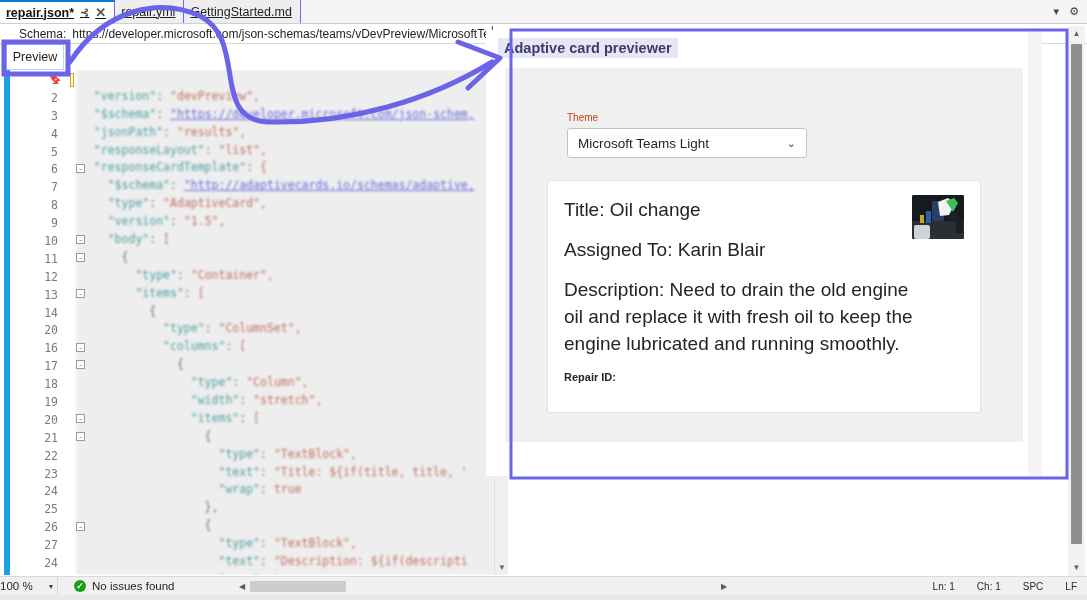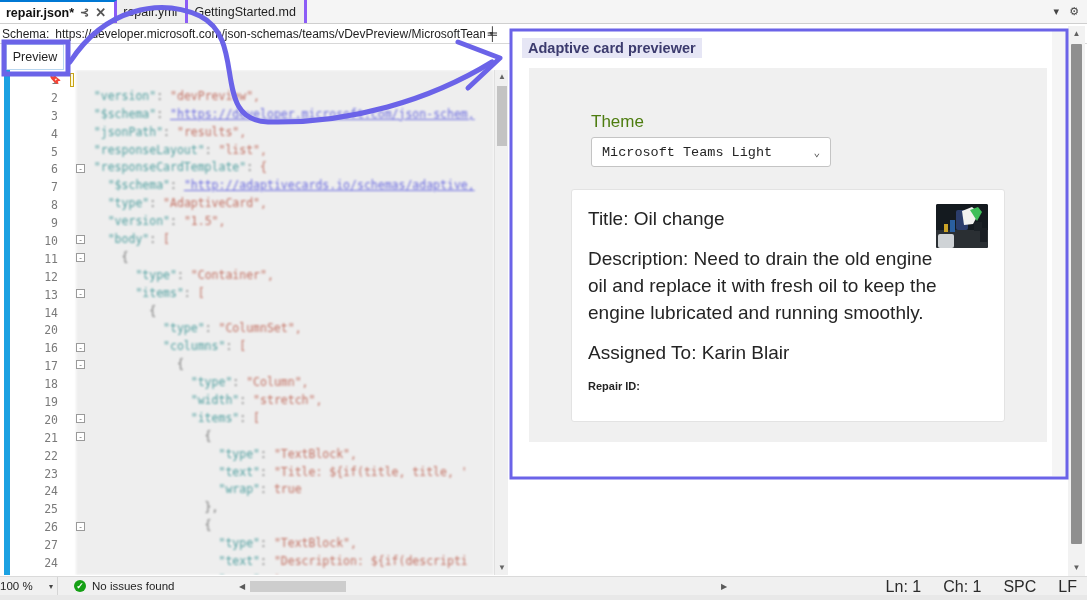--- a/index.html
+++ b/index.html
@@ -26,9 +26,10 @@
     display: flex; align-items: center; gap: 6px;
     padding: 0 8px 0 6px;
     font-size: 12.5px; color: #1f1f1f;
-    border-right: 3px solid #8b5cf6;
+    border-right: 1px solid #8b5cf6;
     background: #eeeeee;
     cursor: default;
+    text-decoration: underline;
   }
   .tab.active {
     background: #ffffff;

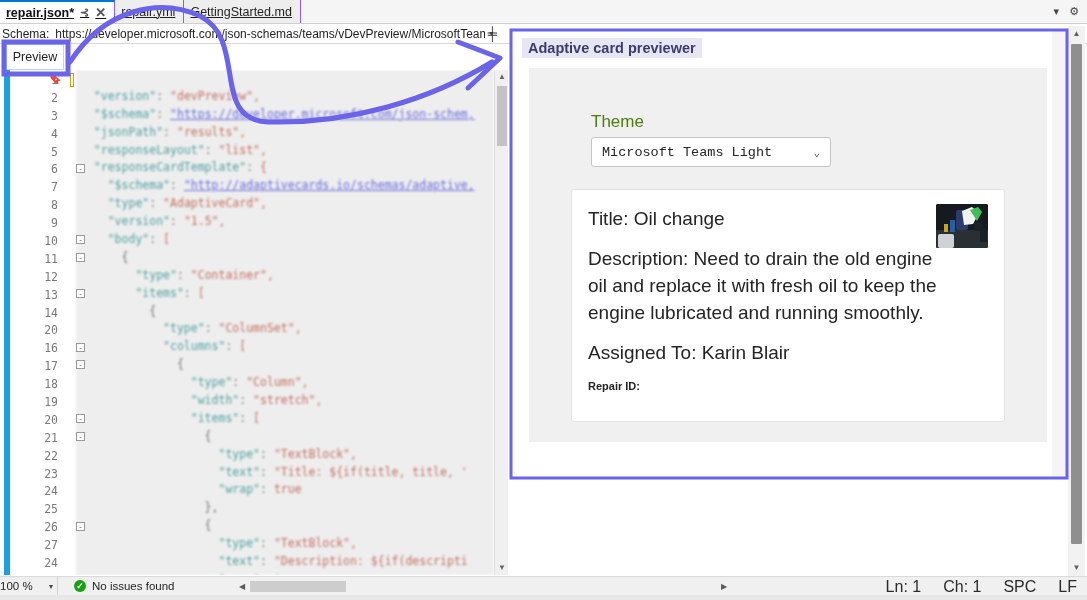--- a/index.html
+++ b/index.html
@@ -59,7 +59,7 @@
     font-size: 12px; color: #1f1f1f;
     white-space: nowrap; overflow: hidden;
   }
-  .schemabar .sch-label { padding-left: 2px; color: #1f1f1f; }
+  .schemabar .sch-label { padding-left: 19px; color: #1f1f1f; }
   .schemabar .sch-value {
     margin-left: 6px;
     flex: 0 1 auto;

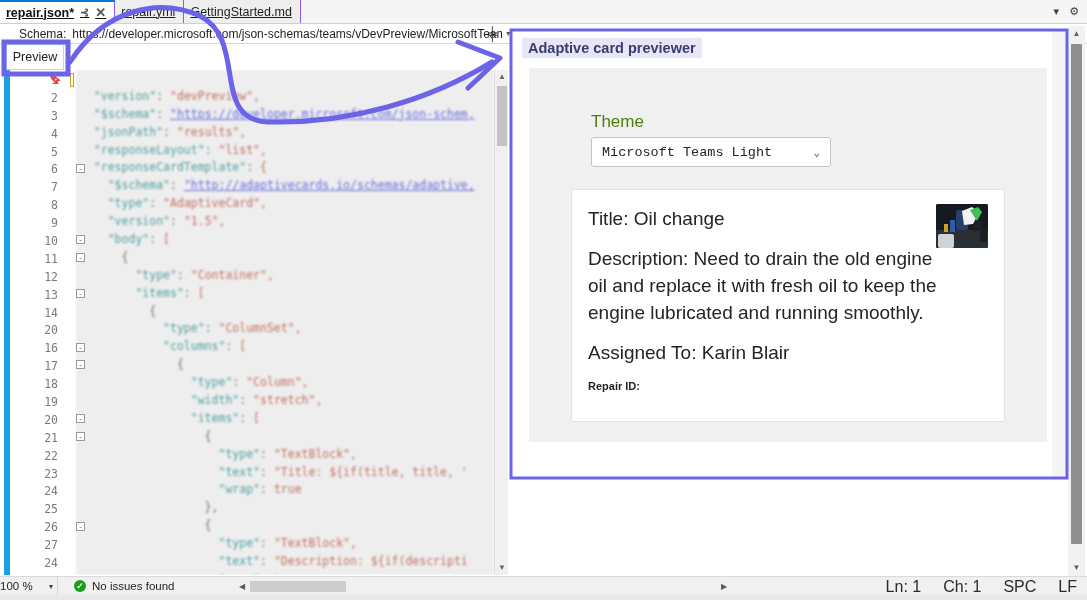--- a/index.html
+++ b/index.html
@@ -159,7 +159,7 @@
 
   
   .previewer {
-    position: absolute; left: 510px; top: 30px;
+    position: absolute; left: 486px; top: 30px;
     width: 556px; height: 446px;
     background: #ffffff;
   }

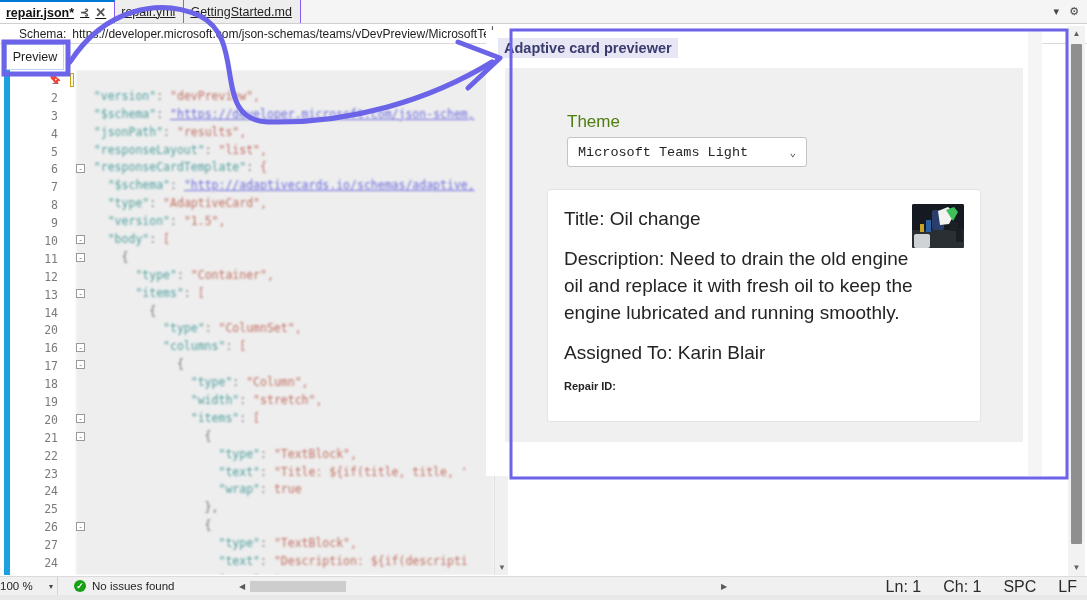--- a/index.html
+++ b/index.html
@@ -176,7 +176,7 @@
     background: #f0f0f0;
     padding: 24px 22px;
   }
-  .theme-label { font-size: 17px; color: #4d7c0f; margin: 20px 0 5px 40px; }
+  .theme-label { font-size: 10px; color: #c2410c; margin: 20px 0 5px 40px; }
   .theme-row { display: flex; align-items: center; }
   .theme-select {
     margin-left: 40px;

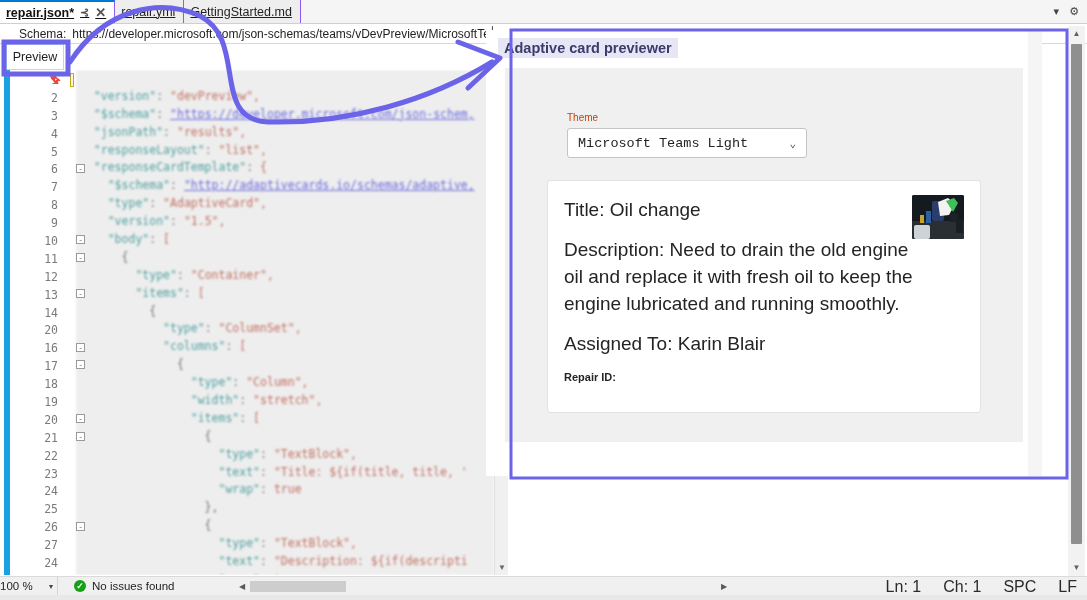--- a/index.html
+++ b/index.html
@@ -188,7 +188,6 @@
     padding: 0 10px;
     font-size: 13.5px; color: #242424;
     cursor: default;
-    font-family: Liberation Mono, monospace;
   }
   .theme-select .chev { font-size: 11px; color: #4a4a4a; }
   .feedback {

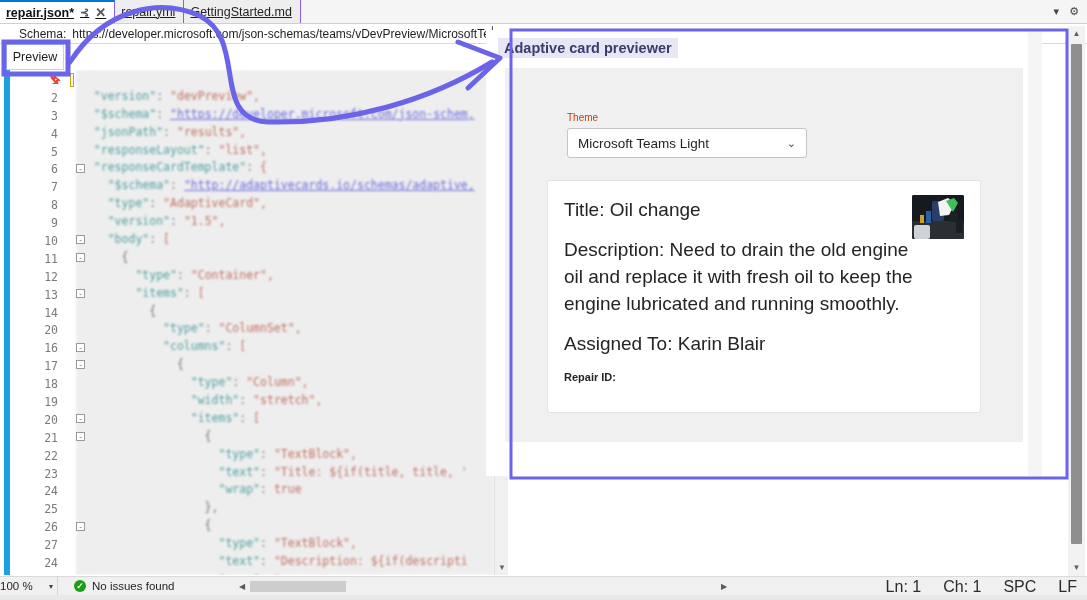--- a/index.html
+++ b/index.html
@@ -422,8 +422,8 @@
 
       <div class="card">
         <div class="card-text">Title: Oil change</div>
+        <div class="card-text">Assigned To: Karin Blair</div>
         <div class="card-text card-desc">Description: Need to drain the old engine oil and replace it with fresh oil to keep the engine lubricated and running smoothly.</div>
-        <div class="card-text">Assigned To: Karin Blair</div>
         <div class="card-kv">
           <span class="k">Repair ID:</span>
           <span class="v"></span>

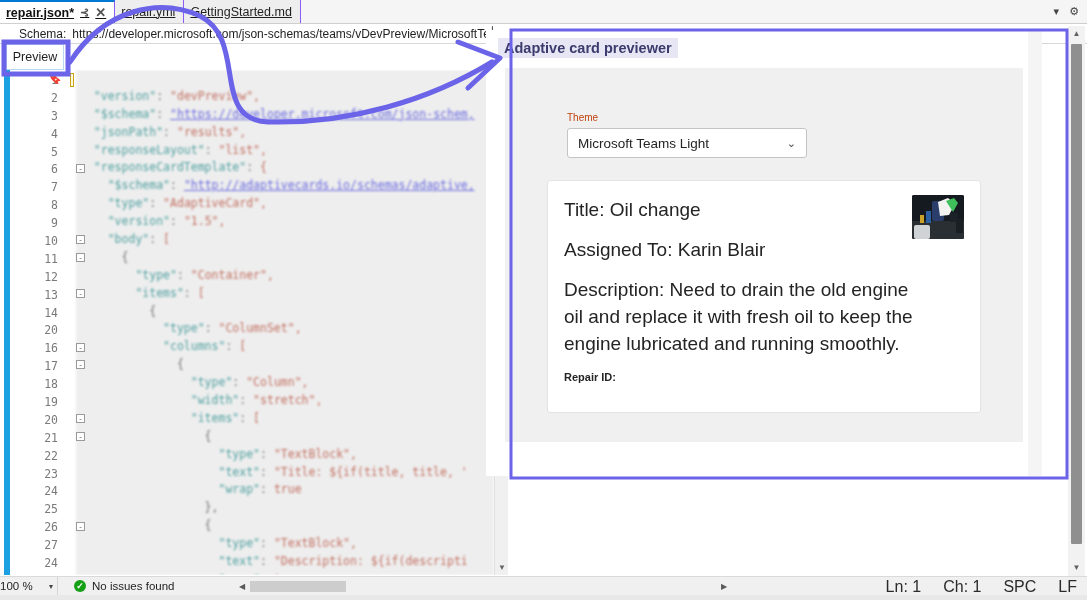--- a/index.html
+++ b/index.html
@@ -274,7 +274,7 @@
   .status-right {
     position: absolute; right: 10px; top: 0; height: 19px;
     display: flex; align-items: center; gap: 22px;
-    font-size: 16px; color: #2b2b2b;
+    font-size: 10px; color: #2b2b2b;
   }
   .statusbar-bottom {
     position: absolute; left: 0; top: 595px; width: 1087px; height: 5px;

